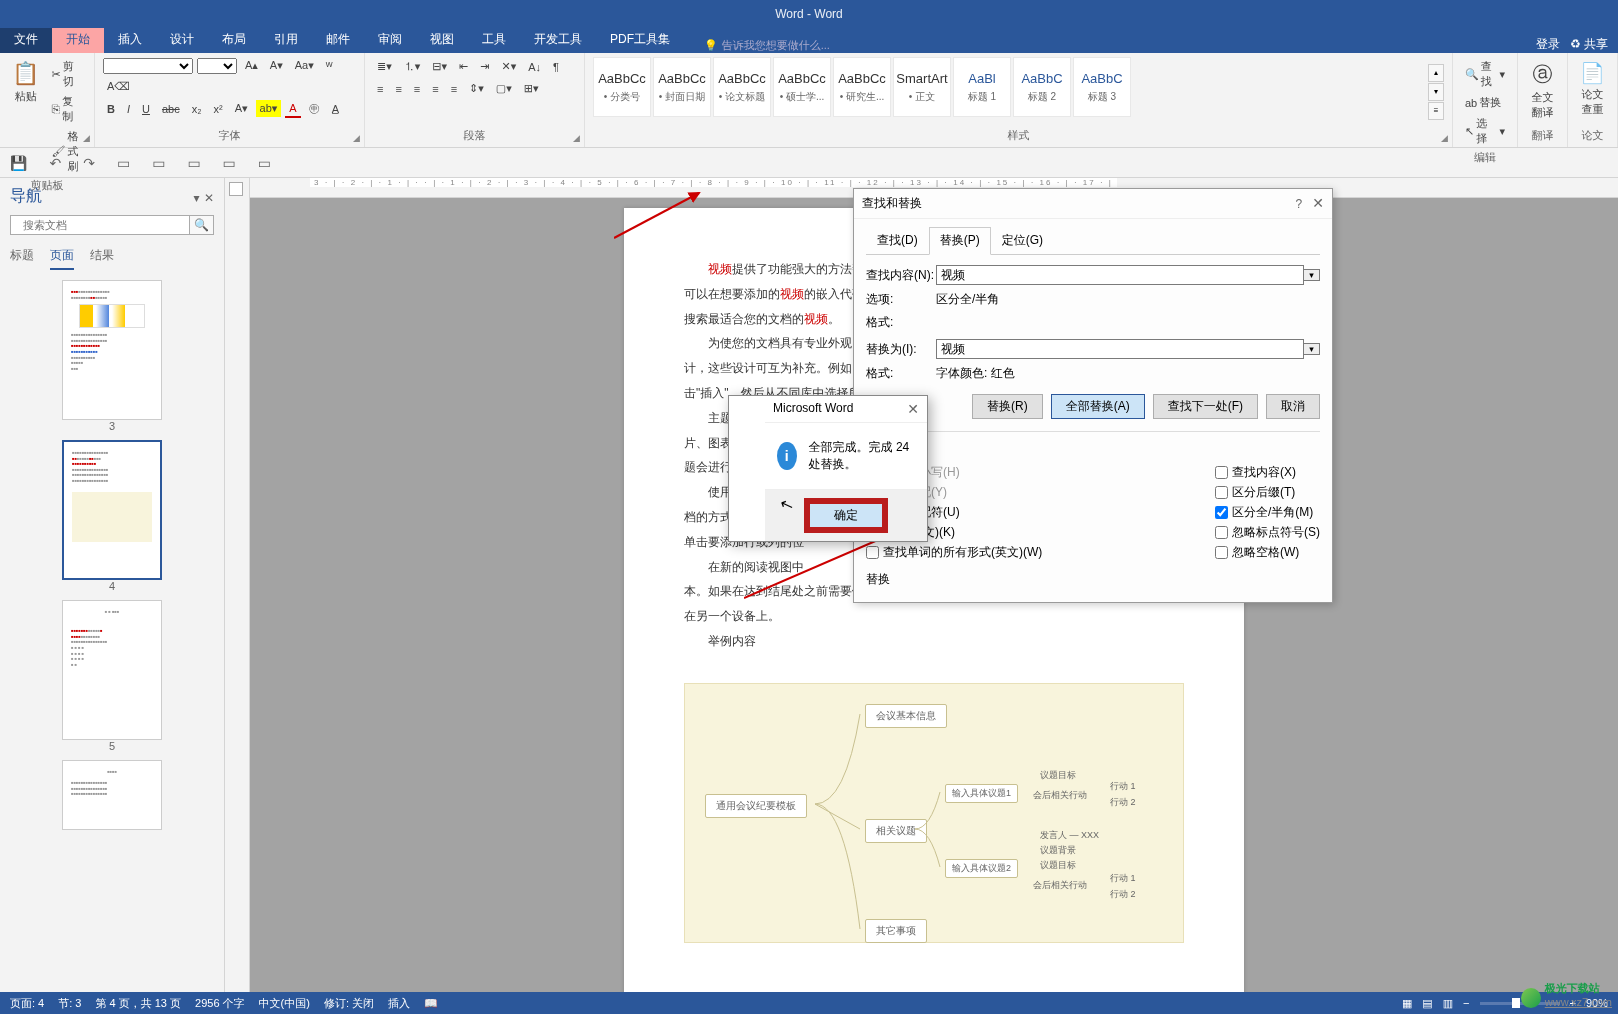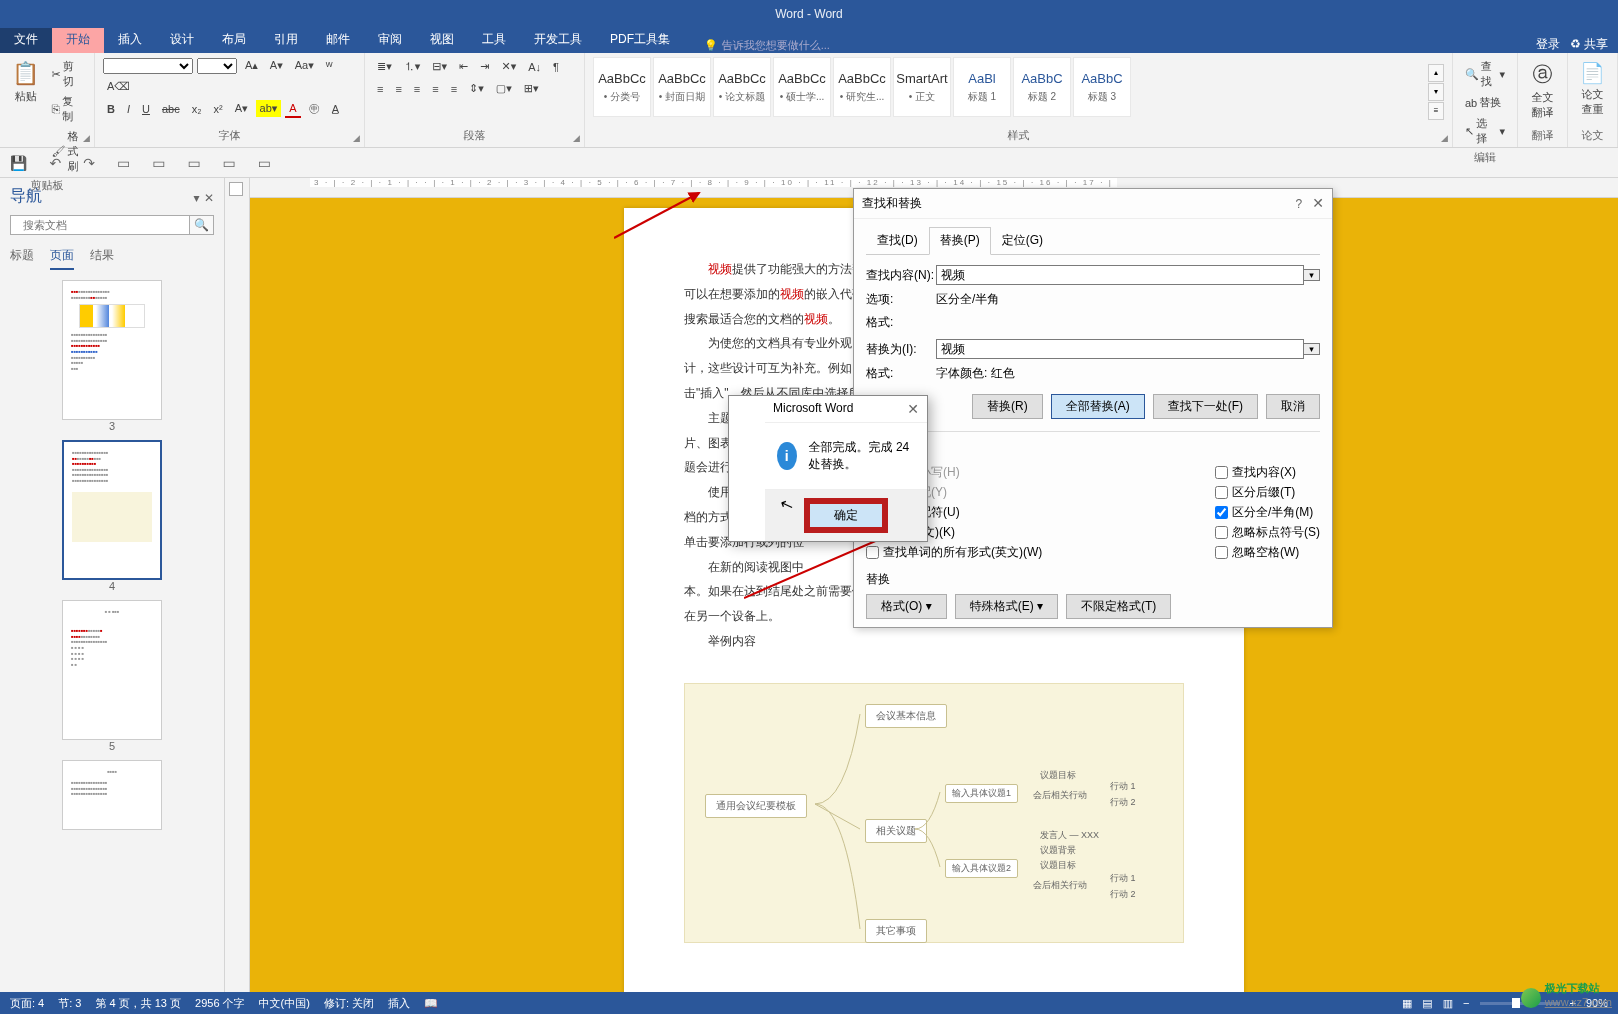--- a/index.html
+++ b/index.html
@@ -70,7 +70,7 @@
 .vruler { width: 25px; background: #f3f3f3; border-right: 1px solid #d4d4d4; position:relative; font-size:8px; color:#888; }
 
 
-.doc-area { flex: 1; background: #eab308; position: relative; overflow: hidden; }
+.doc-area { flex: 1; background: #a3a3a3; position: relative; overflow: hidden; }
 .hruler { height: 20px; background: #f3f3f3; border-bottom: 1px solid #d4d4d4; font-size:8px; color:#888; padding-left:60px; letter-spacing:2px; white-space:nowrap;}
 .hruler-inner { background:white; display:inline-block; padding:0 4px;}
 .page { width: 620px; background: white; margin: 10px auto 0; padding: 50px 60px; min-height: 800px; box-shadow: 0 0 4px rgba(0,0,0,0.2); position:relative;}

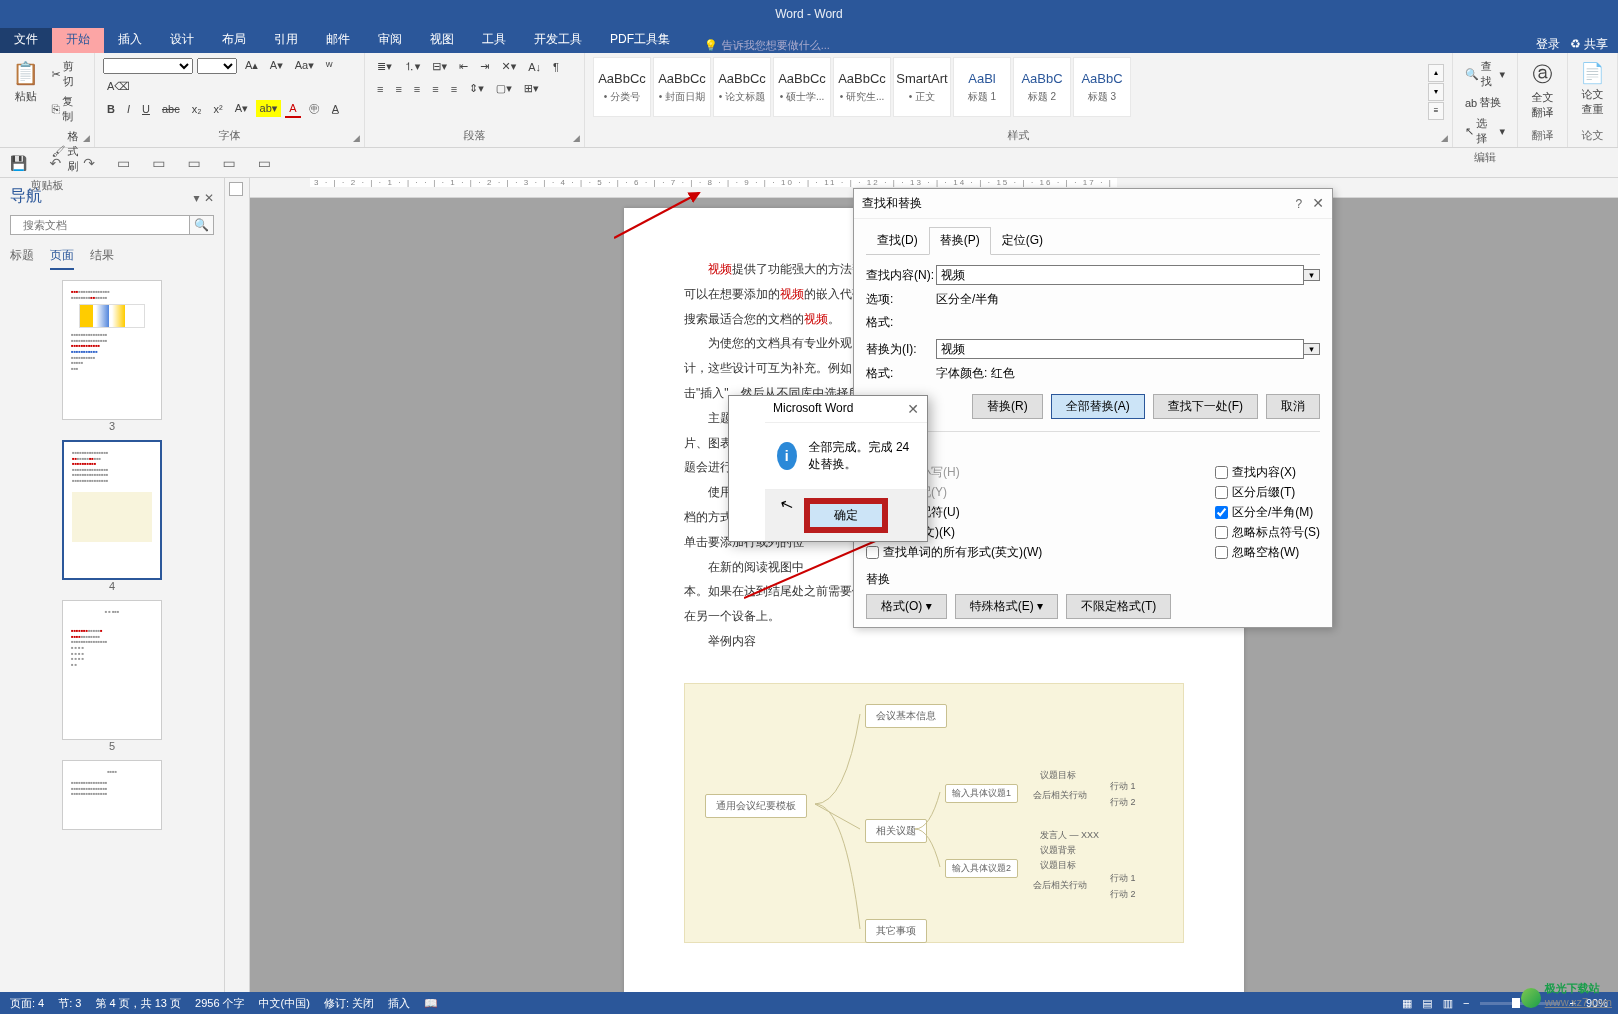--- a/index.html
+++ b/index.html
@@ -538,11 +538,6 @@
       </div>
     </div>
     <div class="dlg-section-label">替换</div>
-    <div style="display:flex; gap:8px;">
-      <button class="dlg-btn"><span>格式(O)</span> ▾</button>
-      <button class="dlg-btn"><span>特殊格式(E)</span> ▾</button>
-      <button class="dlg-btn">不限定格式(T)</button>
-    </div>
   </div>
 </div>
 

